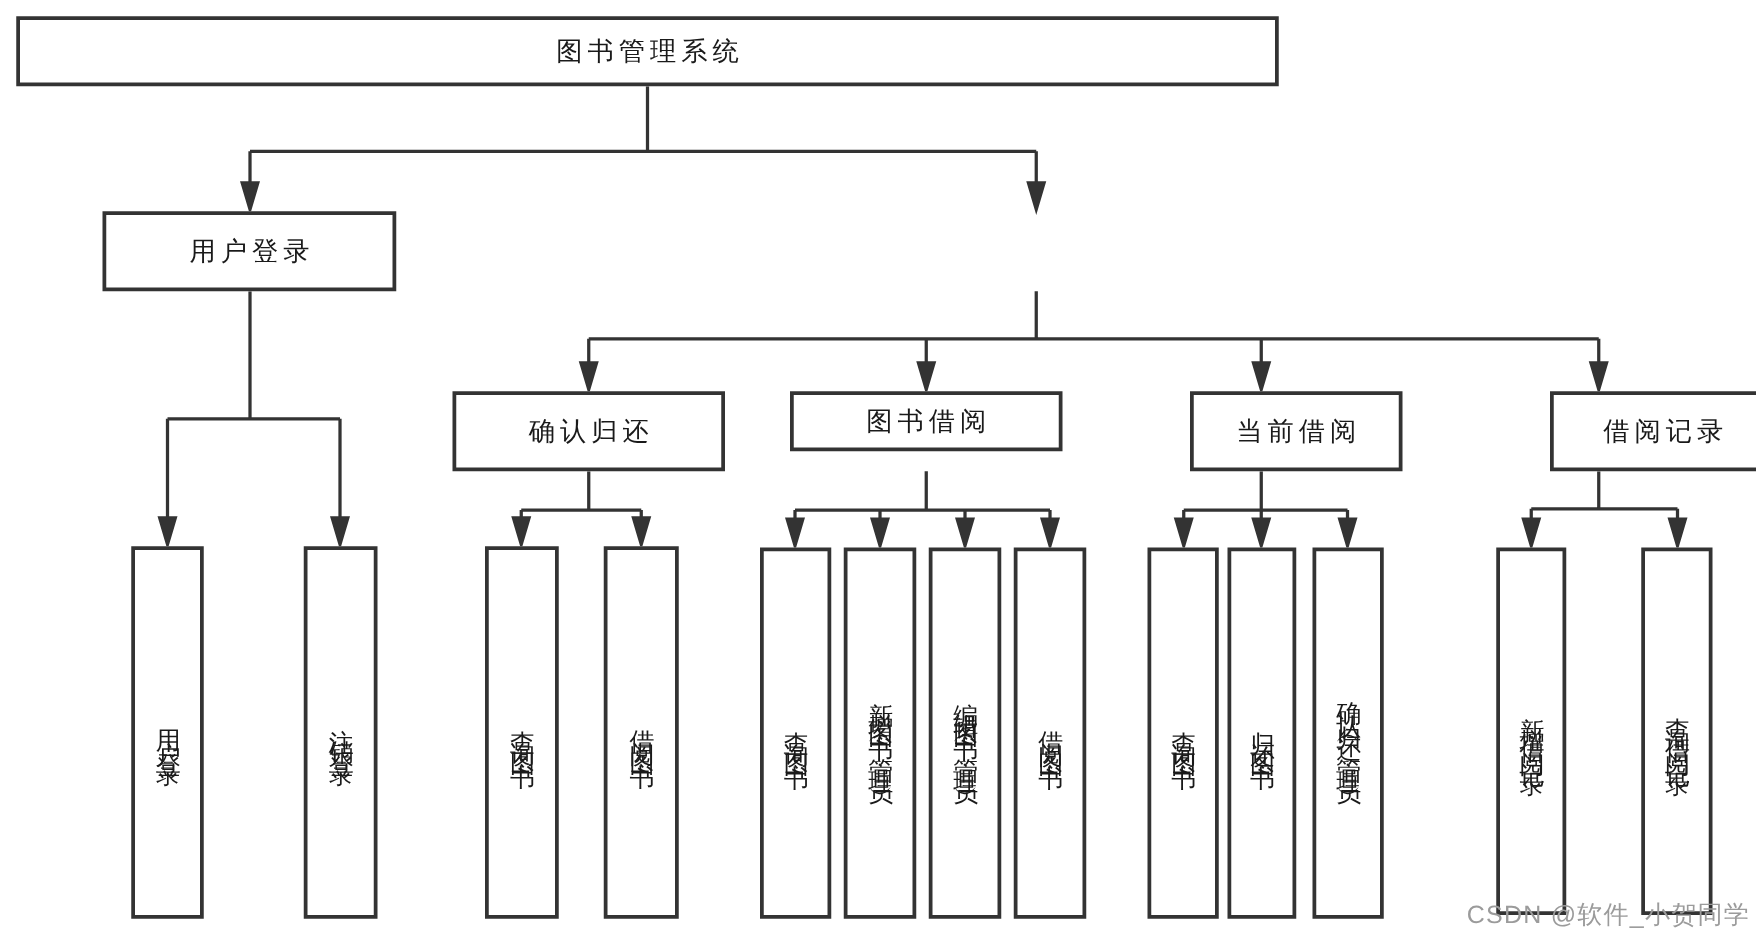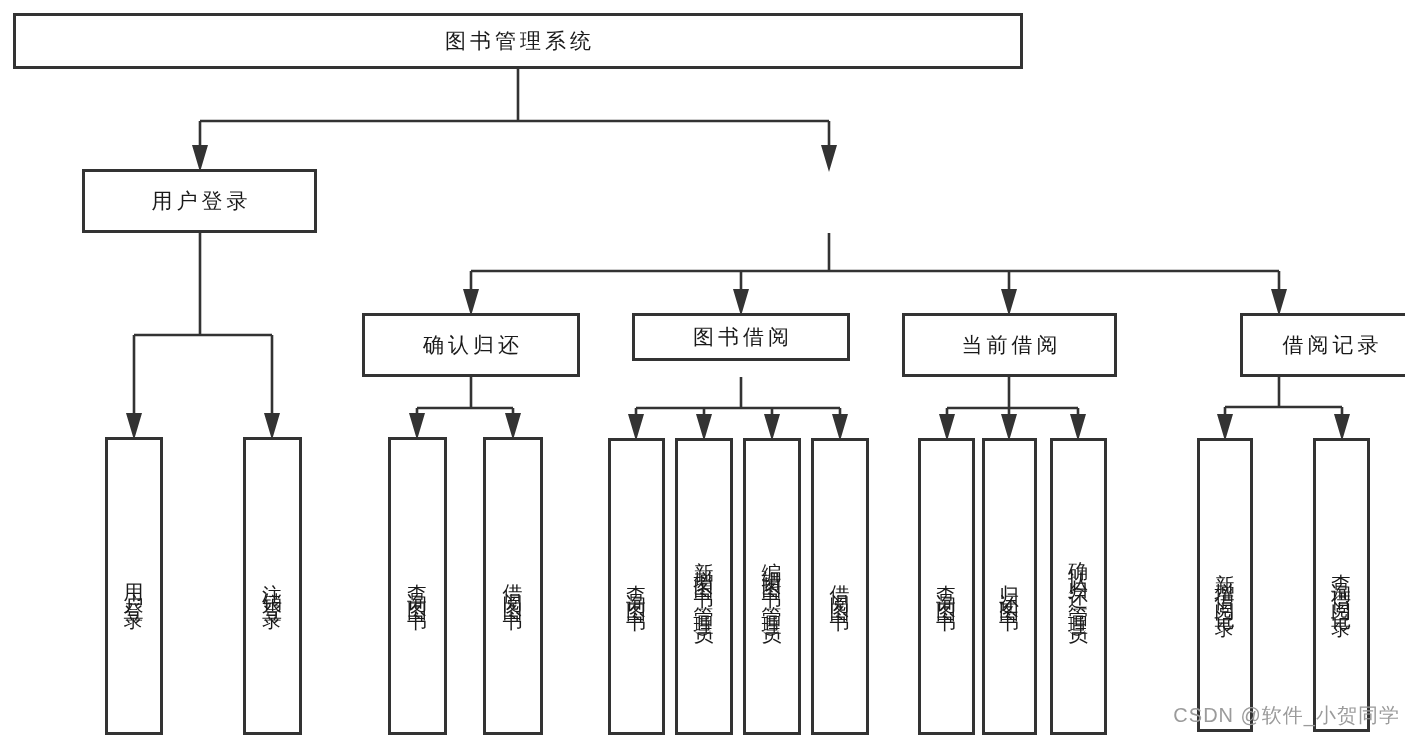--- a/index.html
+++ b/index.html
@@ -88,7 +88,7 @@
   <div class="box h" style="left:632px;top:313px;width:218px;height:48px">
     <span class="lbl">图书借阅</span>
   </div>
-  <div class="box h" style="left:902px;top:313px;width:215px;height:64px">
+  <div class="box h" style="left:952px;top:313px;width:170px;height:64px">
     <span class="lbl">当前借阅</span>
   </div>
   <div class="box h" style="left:1240px;top:313px;width:181px;height:64px">

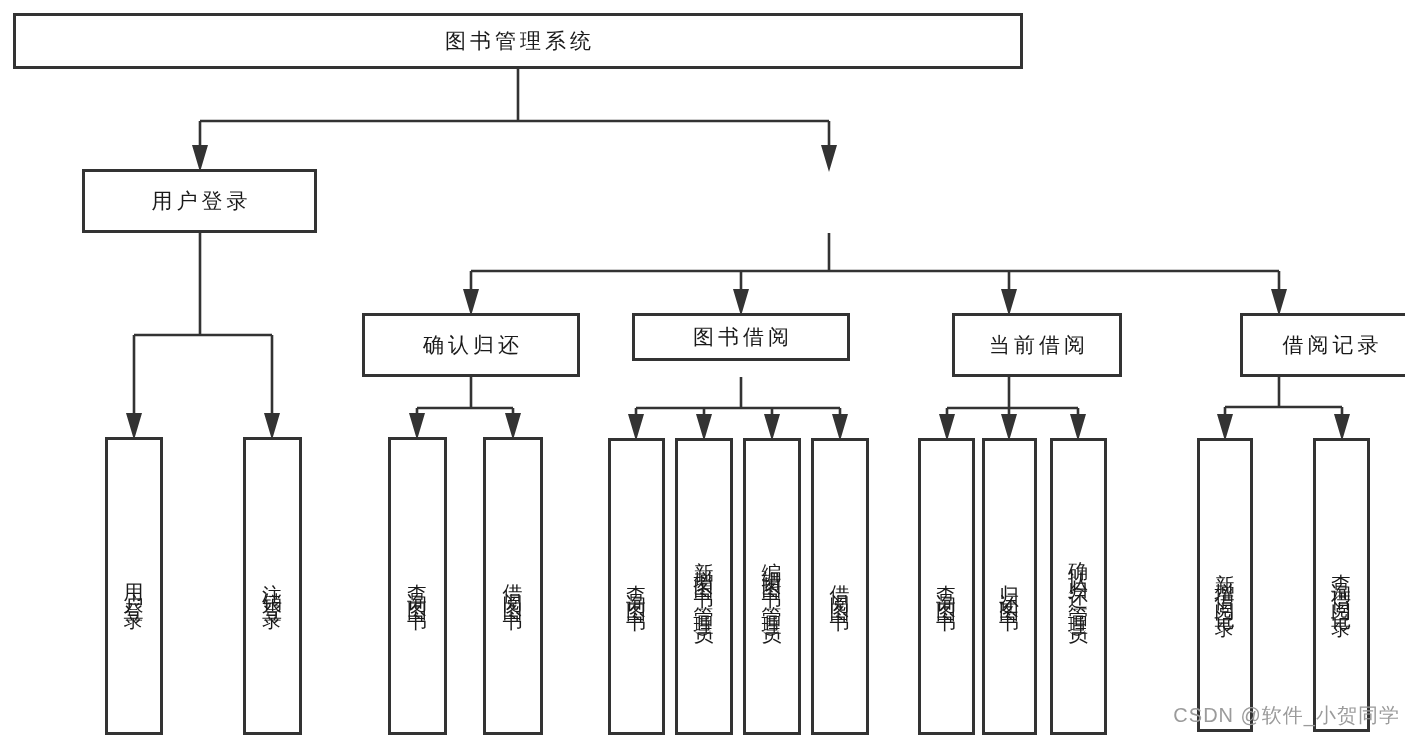--- a/index.html
+++ b/index.html
@@ -43,7 +43,7 @@
   }
   .watermark{
     position:absolute;
-    right:5px;bottom:18px;
+    right:5px;bottom:2px;
     font-size:20px;
     color:var(--watermark);
     letter-spacing:1px;

